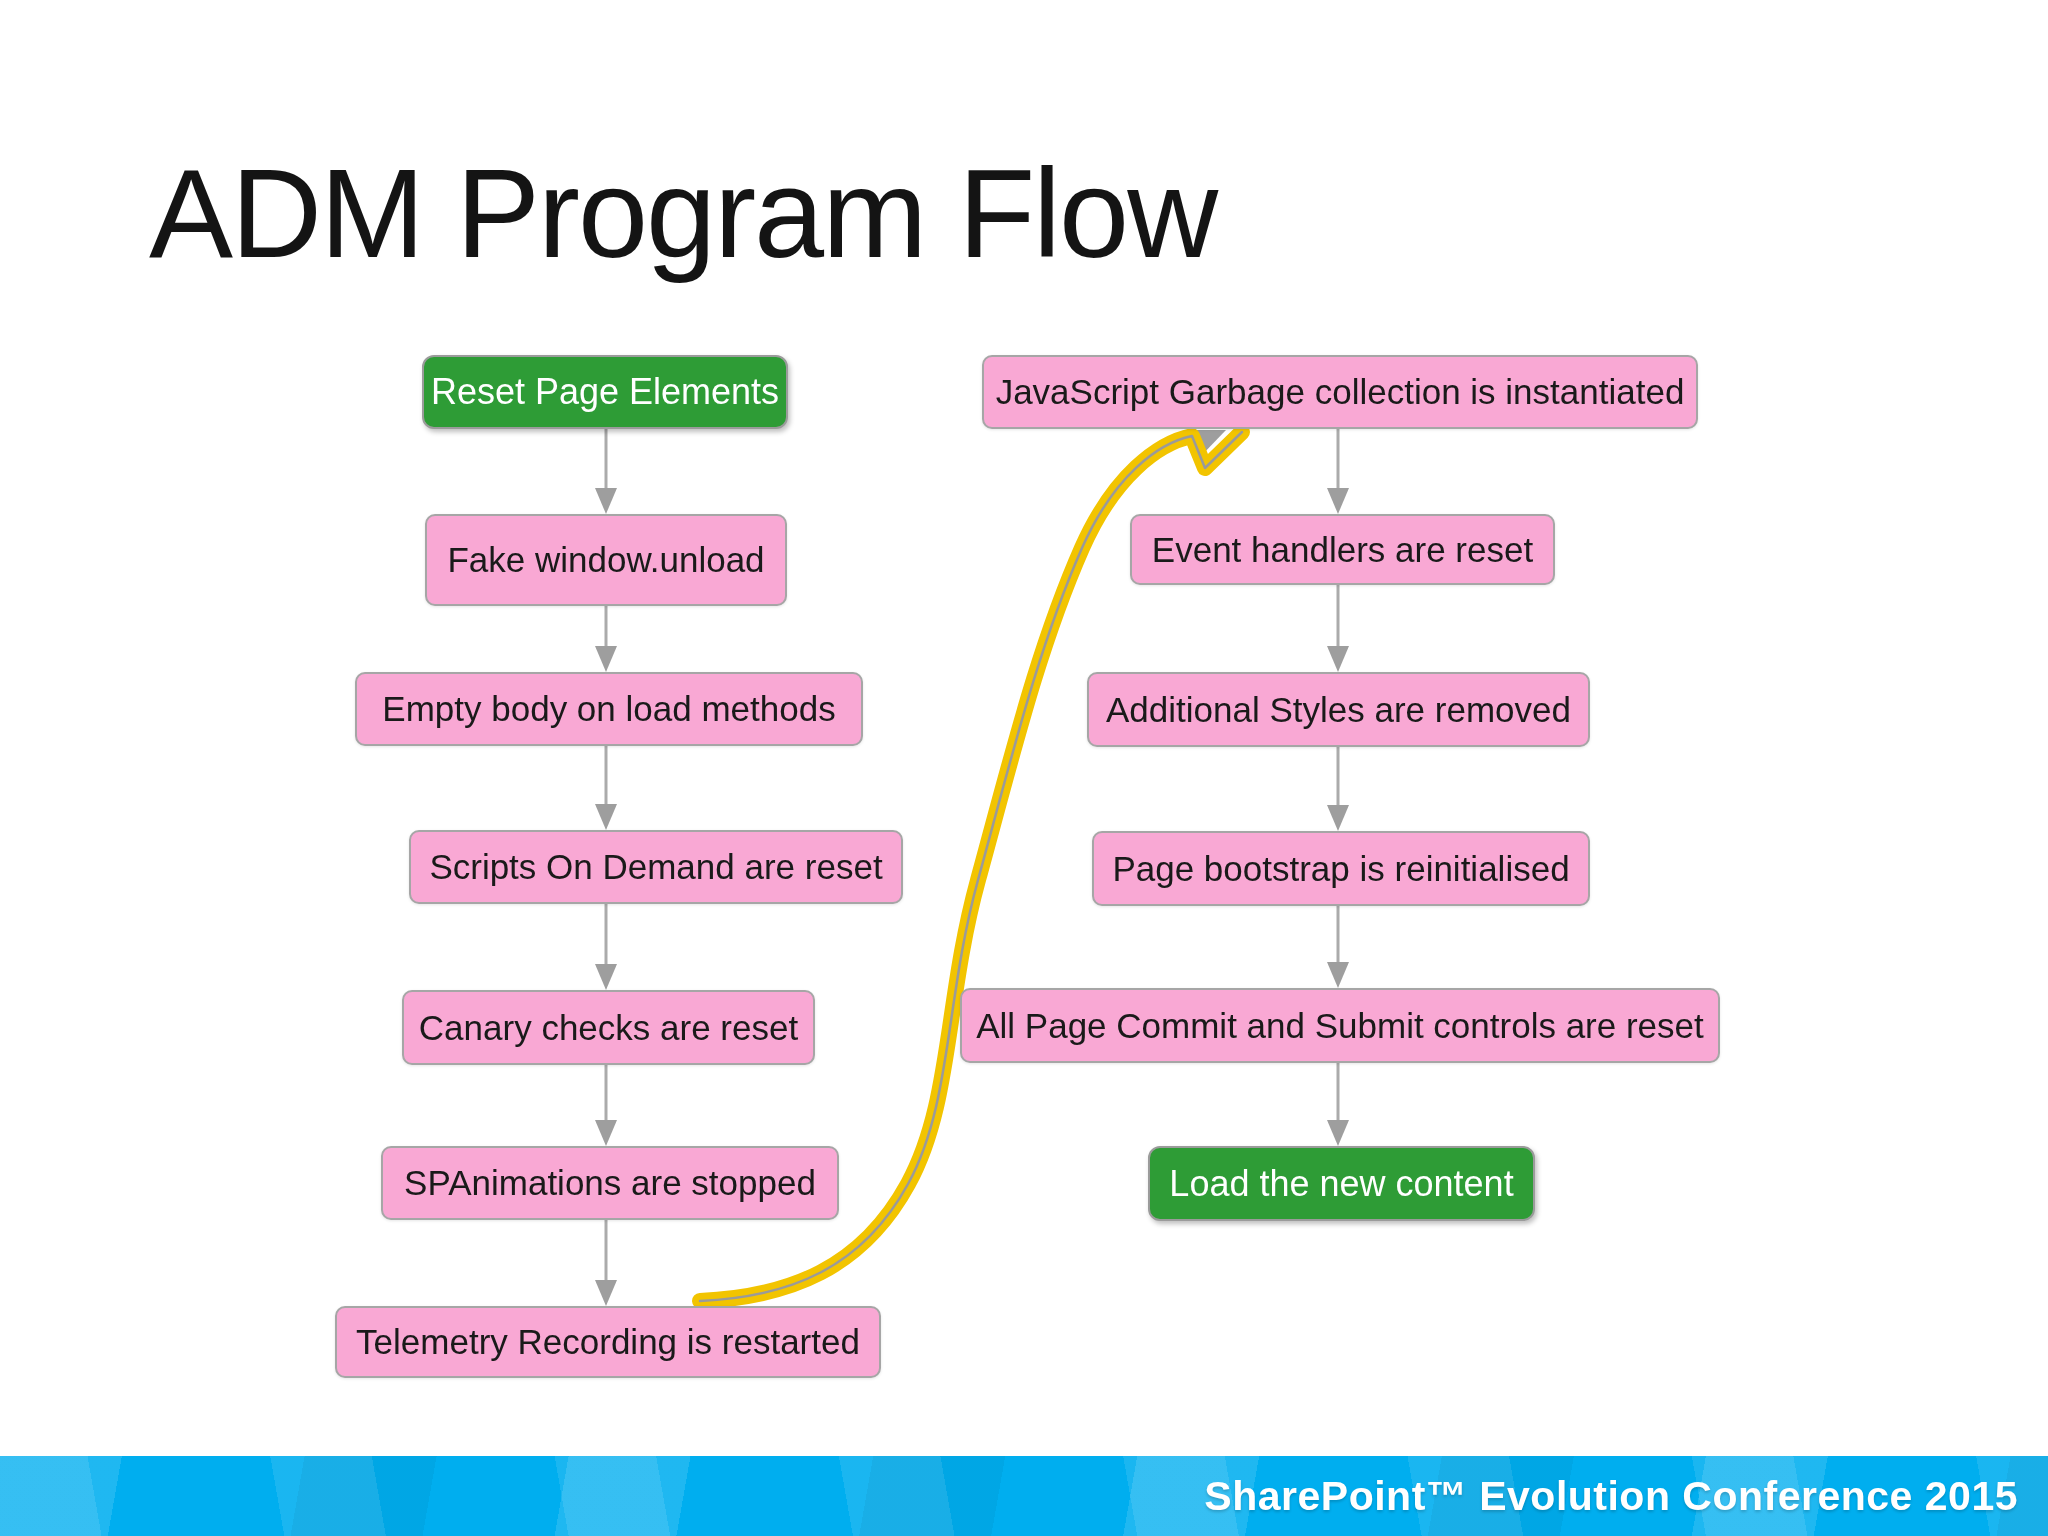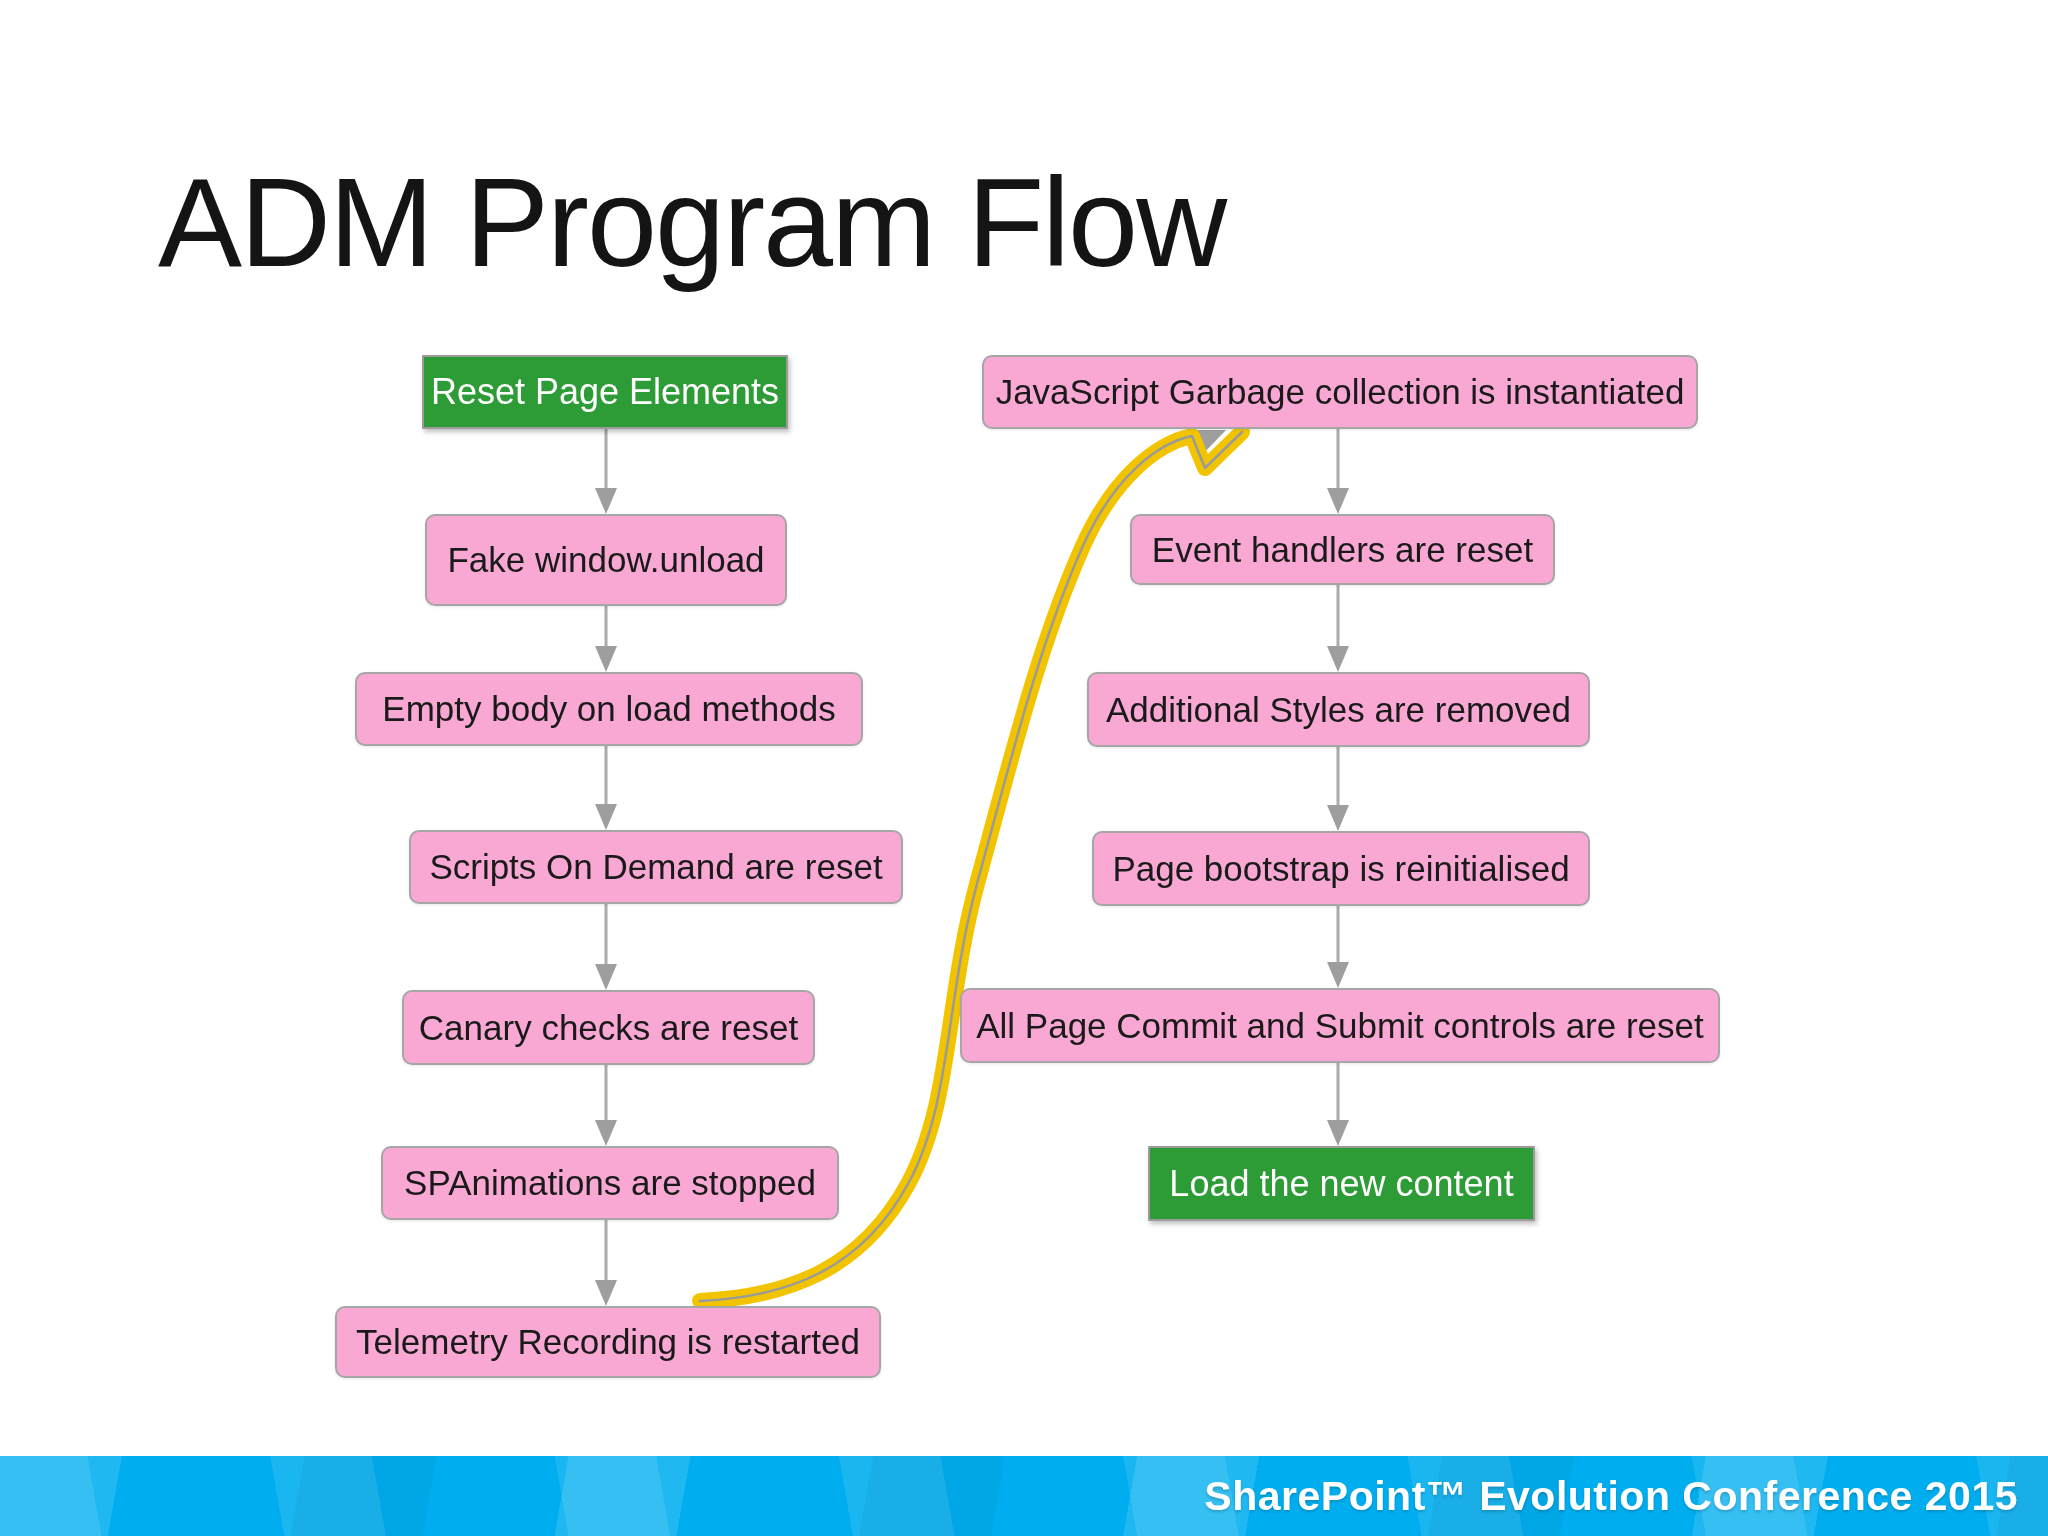--- a/index.html
+++ b/index.html
@@ -13,7 +13,7 @@
   .title{
     position:absolute;
     left:146px;top:148px;
-    margin:12px;
+    margin:3px;
     font-size:126px;
     font-weight:200;
     letter-spacing:-2px;

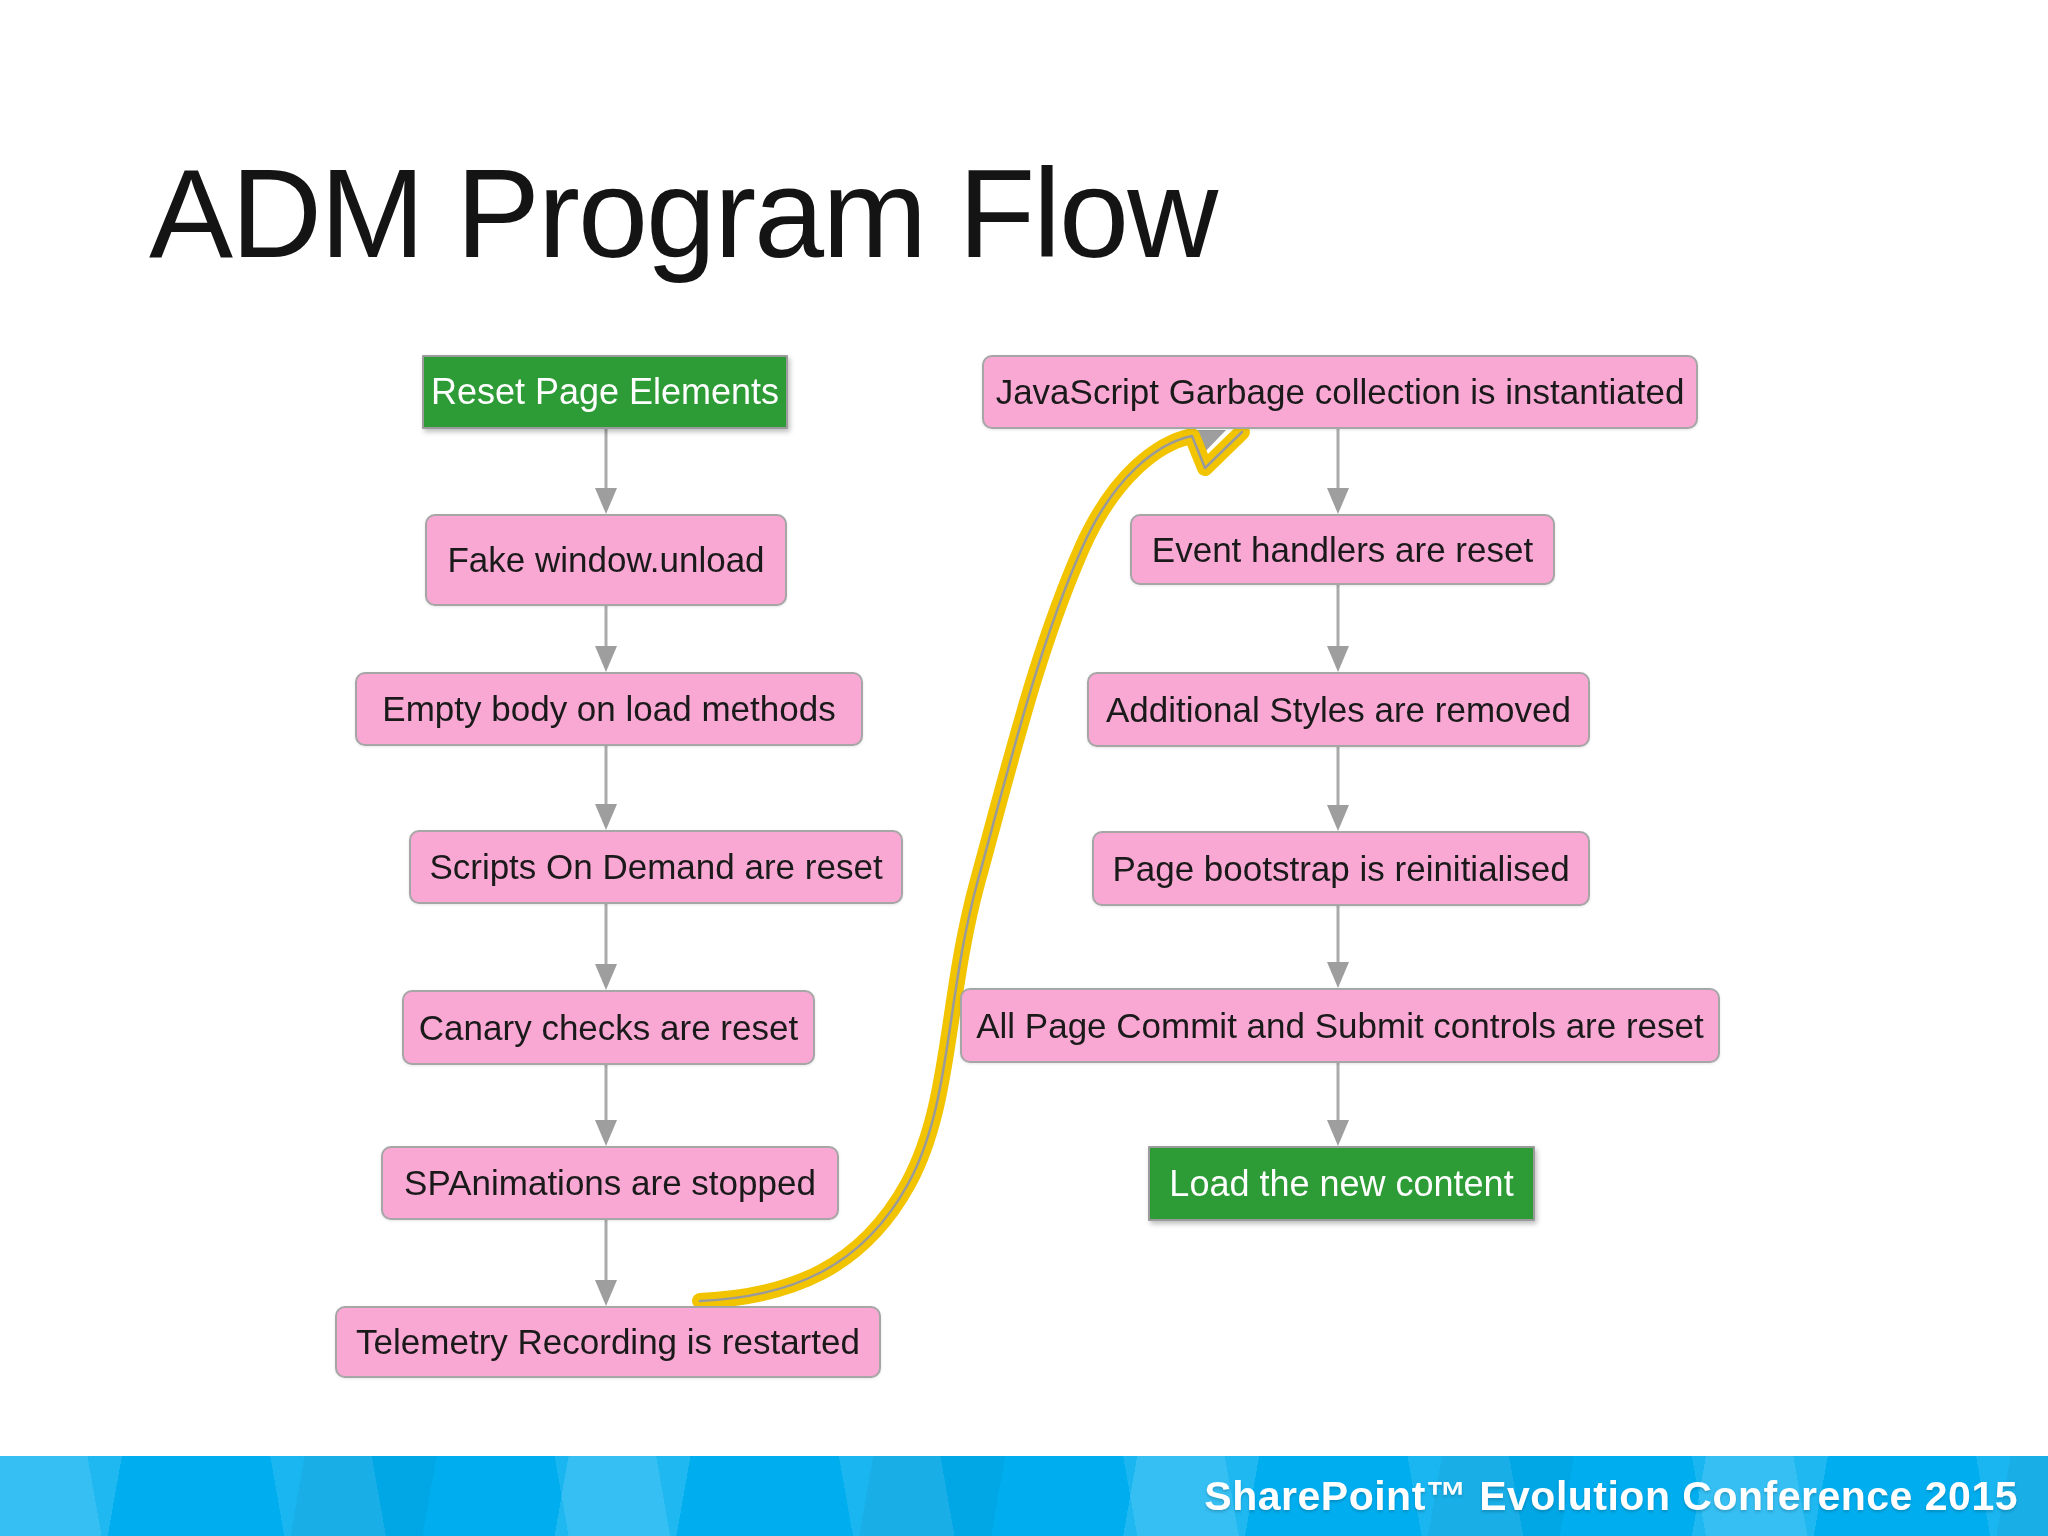--- a/index.html
+++ b/index.html
@@ -45,7 +45,7 @@
     background:#2e9c36;
     border-color:#9b9b9b;
     color:#ffffff;
-    border-radius:1px;
+    border-radius:12px;
     box-shadow:2px 3px 5px rgba(0,0,0,0.25);
     font-size:36px;
     text-align:right;

